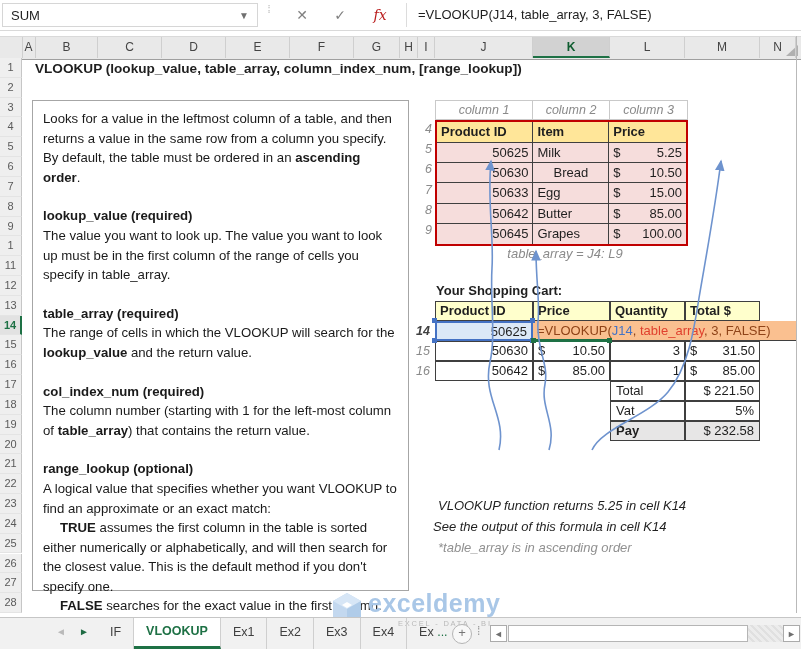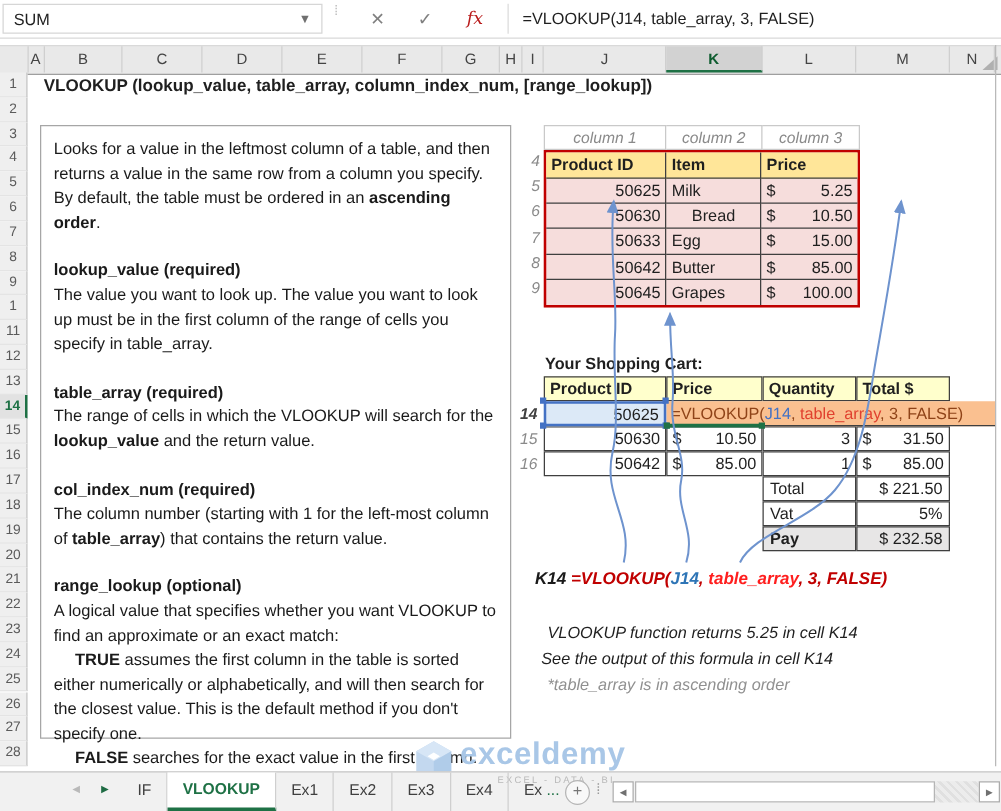--- a/index.html
+++ b/index.html
@@ -252,6 +252,7 @@
       <div class="abs cap rowcap" style="left: 412px; top: 202.8px;">8</div>
       <div class="abs cap rowcap" style="left: 412px; top: 223px;">9</div>
     </div>
+  <div id="lookup-caption" class="abs cap">table_array = J4: L9</div>
 
   <div id="cart-title" class="abs">Your Shopping Cart:</div>
   <div id="cart">

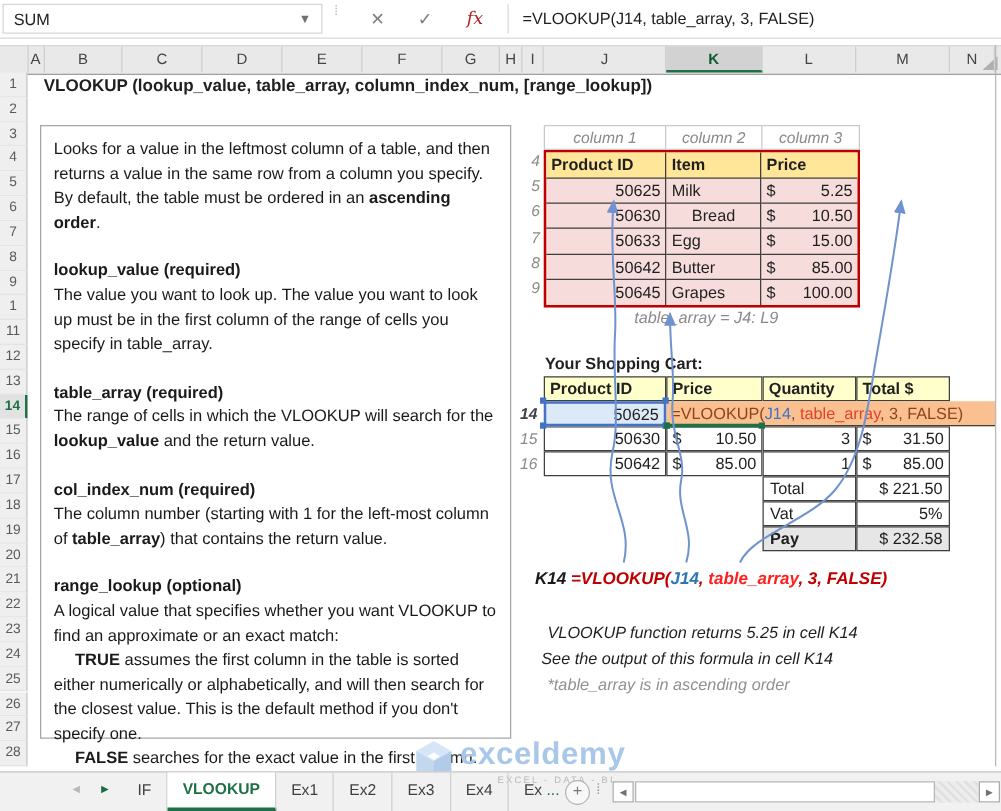--- a/index.html
+++ b/index.html
@@ -304,7 +304,6 @@
       <div class="t-cell num t-hl" style="left: 685px; top: 421px; width: 75px; height: 20px;">$ 232.58</div>
     </div>
 
-  <div id="ann1" class="abs ann"><span style="color: rgb(26, 26, 26);">K14  </span><span style="color: rgb(192, 0, 0);">=VLOOKUP(</span><span style="color: rgb(46, 117, 182);">J14</span><span style="color: rgb(192, 0, 0);">, </span><span style="color: rgb(255, 31, 31);">table_array</span><span style="color: rgb(192, 0, 0);">, 3, FALSE)</span></div>
   <div id="ann2" class="abs ann">See the output of this formula in cell K14</div>
   <div id="ann3" class="abs ann">VLOOKUP function returns 5.25 in cell K14</div>
   <div id="ann-note" class="abs ann">*table_array is in ascending order</div>

